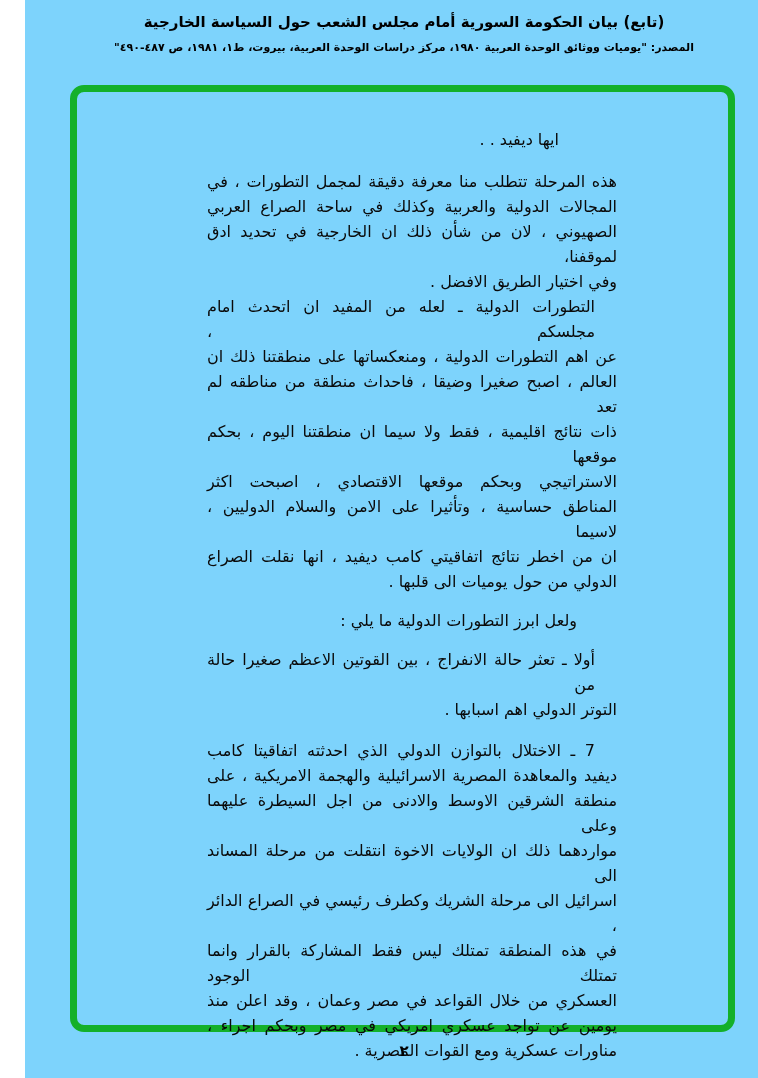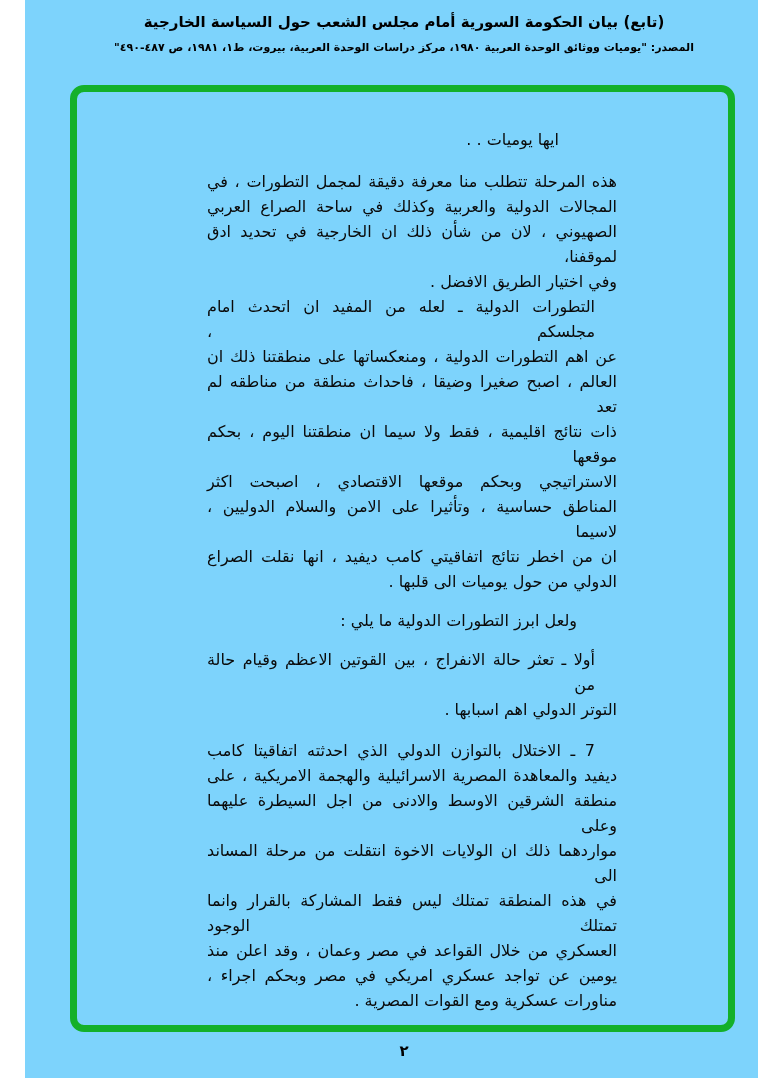--- a/index.html
+++ b/index.html
@@ -104,7 +104,7 @@
 
   <div class="textcol">
 
-    <div class="line last salutation indent-lg">ايها يوميات . .</div>
+    <div class="line last salutation indent-lg">ايها ديفيد . .</div>
 
     <div class="para tight">
       <div class="line">هذه المرحلة تتطلب منا معرفة دقيقة لمجمل التطورات ، في</div>

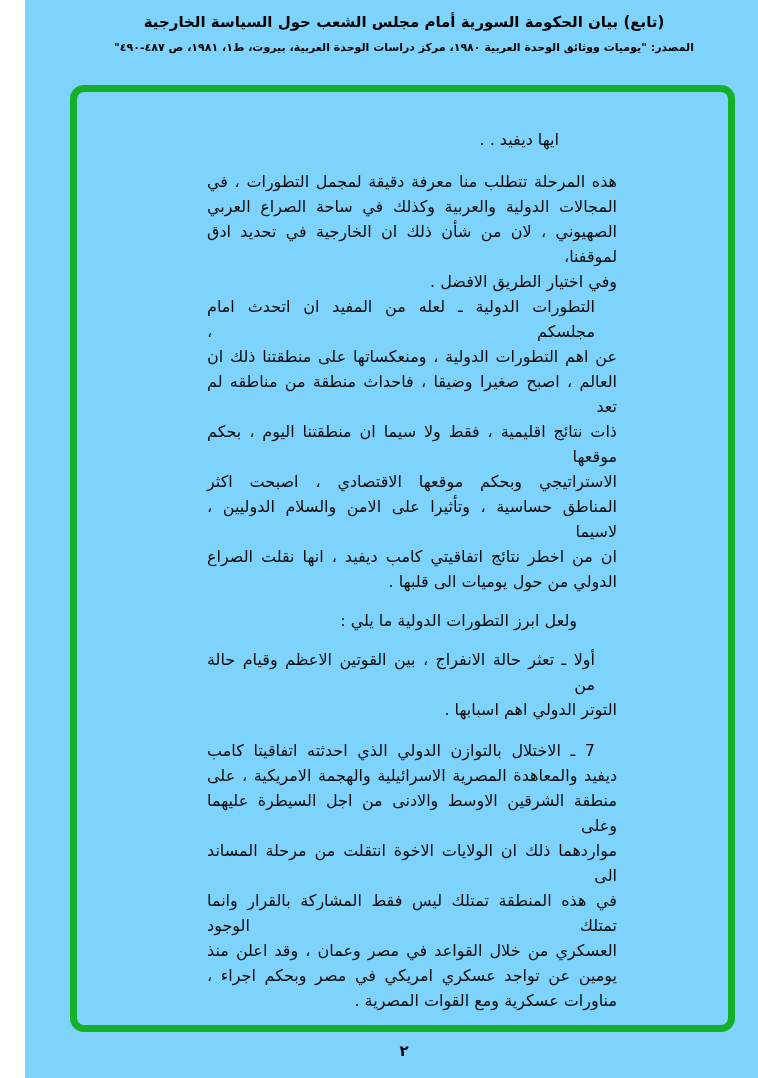--- a/index.html
+++ b/index.html
@@ -129,7 +129,7 @@
     </div>
 
     <div class="para gap-lg">
-      <div class="line indent-sm">أولا ـ تعثر حالة الانفراج ، بين القوتين الاعظم وقيام حالة من</div>
+      <div class="line indent-sm">أولا ـ تعثر حالة الانفراج ، بين القوتين الاعظم صغيرا حالة من</div>
       <div class="line last">التوتر الدولي اهم اسبابها .</div>
     </div>
 

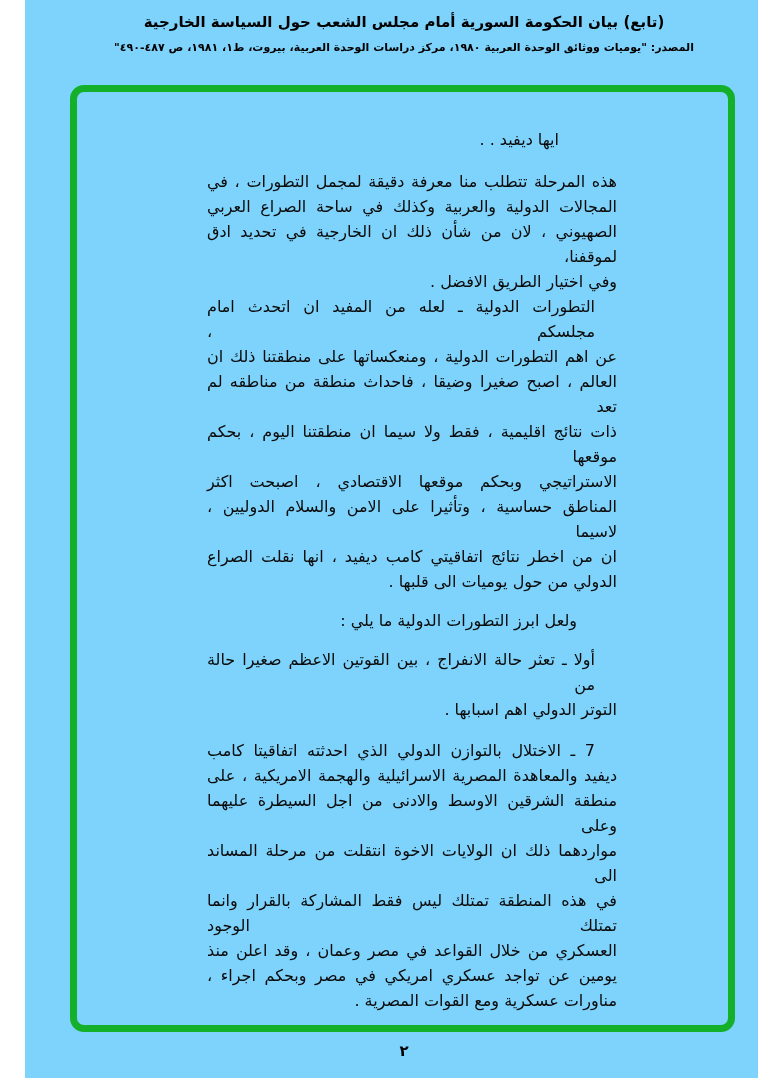--- a/index.html
+++ b/index.html
@@ -138,6 +138,7 @@
       <div class="line">ديفيد والمعاهدة المصرية الاسرائيلية والهجمة الامريكية ، على</div>
       <div class="line">منطقة الشرقين الاوسط والادنى من اجل السيطرة عليهما وعلى</div>
       <div class="line">مواردهما ذلك ان الولايات الاخوة انتقلت من مرحلة المساند الى</div>
+      <div class="line">اسرائيل الى مرحلة الشريك وكطرف رئيسي في الصراع الدائر ،</div>
       <div class="line">في هذه المنطقة تمتلك ليس فقط المشاركة بالقرار وانما تمتلك الوجود</div>
       <div class="line">العسكري من خلال القواعد في مصر وعمان ، وقد اعلن منذ</div>
       <div class="line">يومين عن تواجد عسكري امريكي في مصر وبحكم اجراء ،</div>

